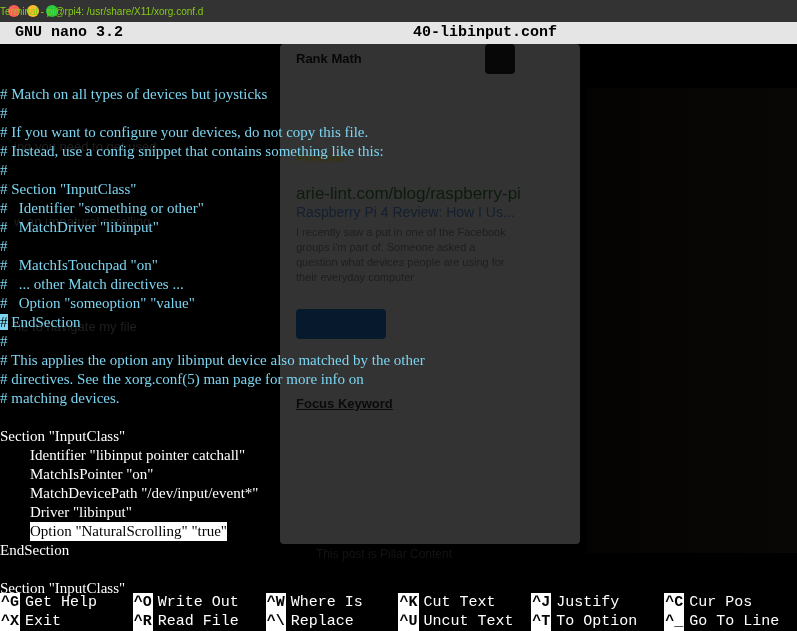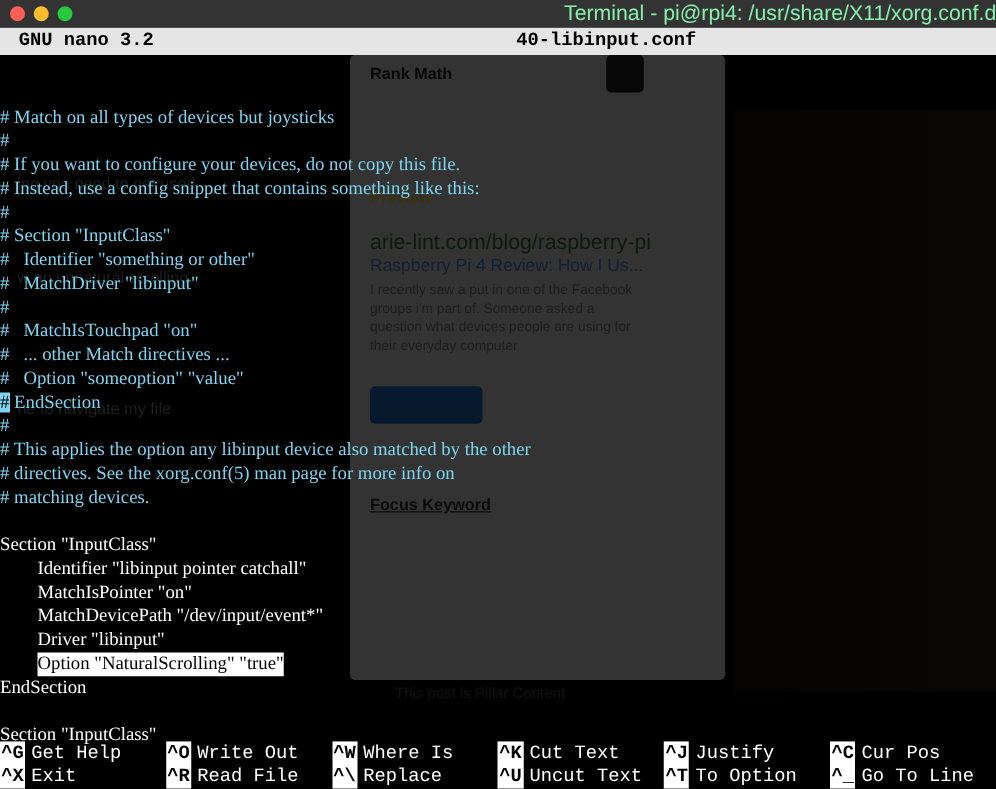--- a/index.html
+++ b/index.html
@@ -41,9 +41,9 @@
       position: absolute;
       left: 0;
       right: 0;
-      text-align: right;
-      color: #86efac;
-      font-size: 17px;
+      text-align: left;
+      color: #84cc16;
+      font-size: 10px;
       font-family: -apple-system, sans-serif;
       pointer-events: none;
     }

